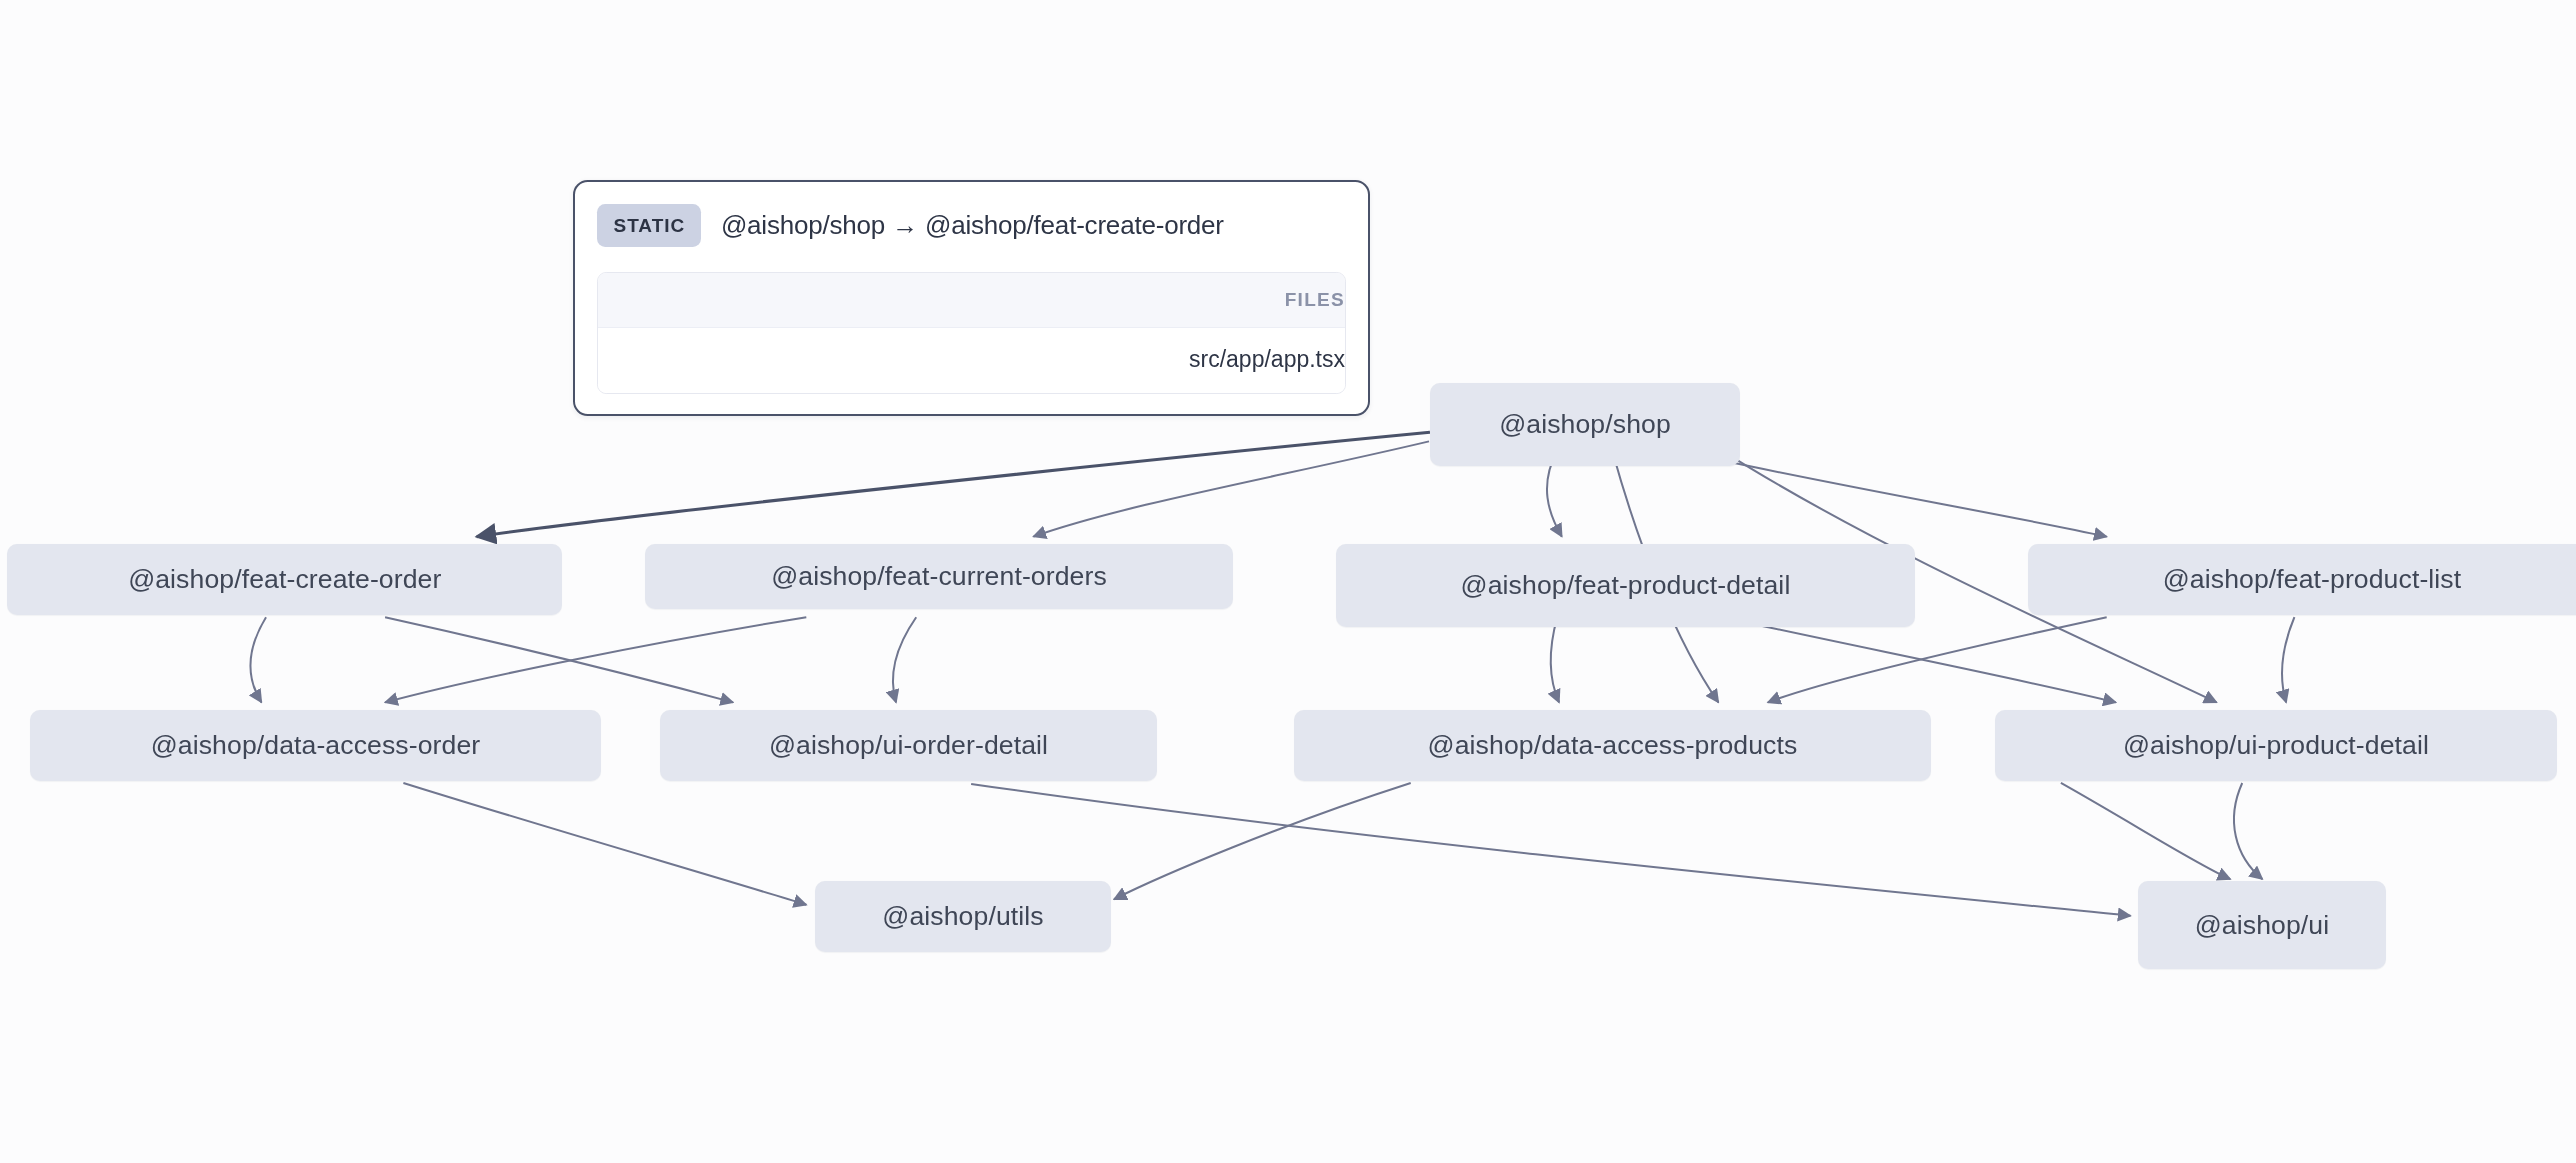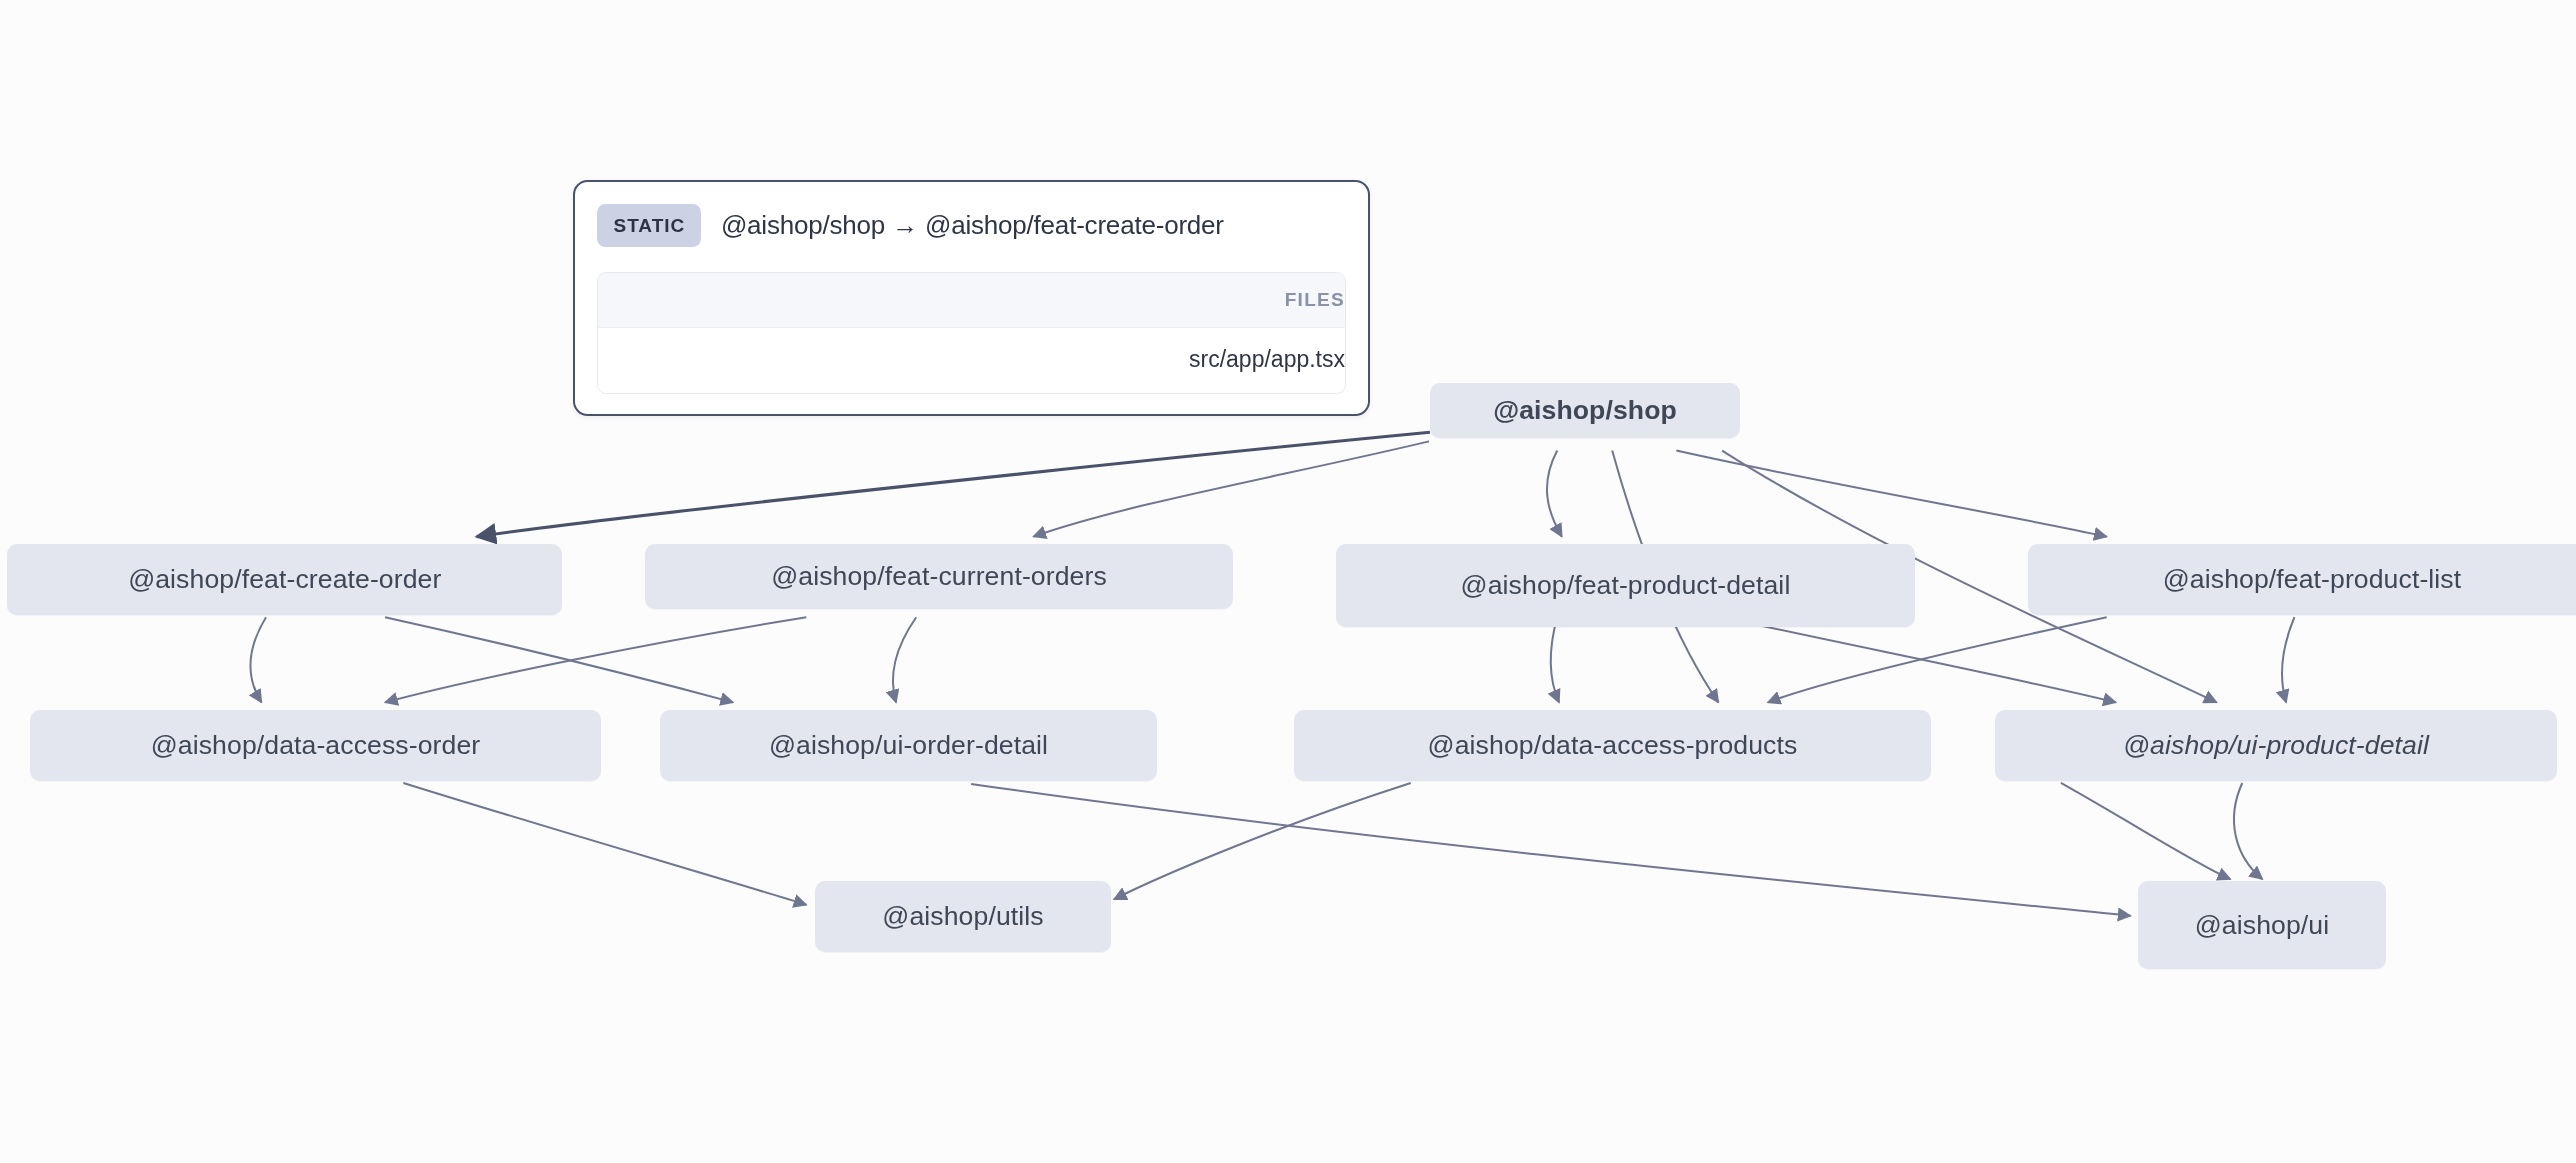--- a/index.html
+++ b/index.html
@@ -155,7 +155,7 @@
   </svg>
 
   <div id="nodes-layer">
-      <div class="node" style="left: 1430px; top: 383px; width: 310px; height: 55px; font-weight: bold;">@aishop/shop</div>
+      <div class="node" style="left: 1430px; top: 383px; width: 310px; height: 83px;">@aishop/shop</div>
       <div class="node" style="left: 7.3px; top: 544px; width: 555px; height: 71px;">@aishop/feat-create-order</div>
       <div class="node" style="left: 645px; top: 544px; width: 588px; height: 65px;">@aishop/feat-current-orders</div>
       <div class="node" style="left: 1336px; top: 544px; width: 579px; height: 83px;">@aishop/feat-product-detail</div>

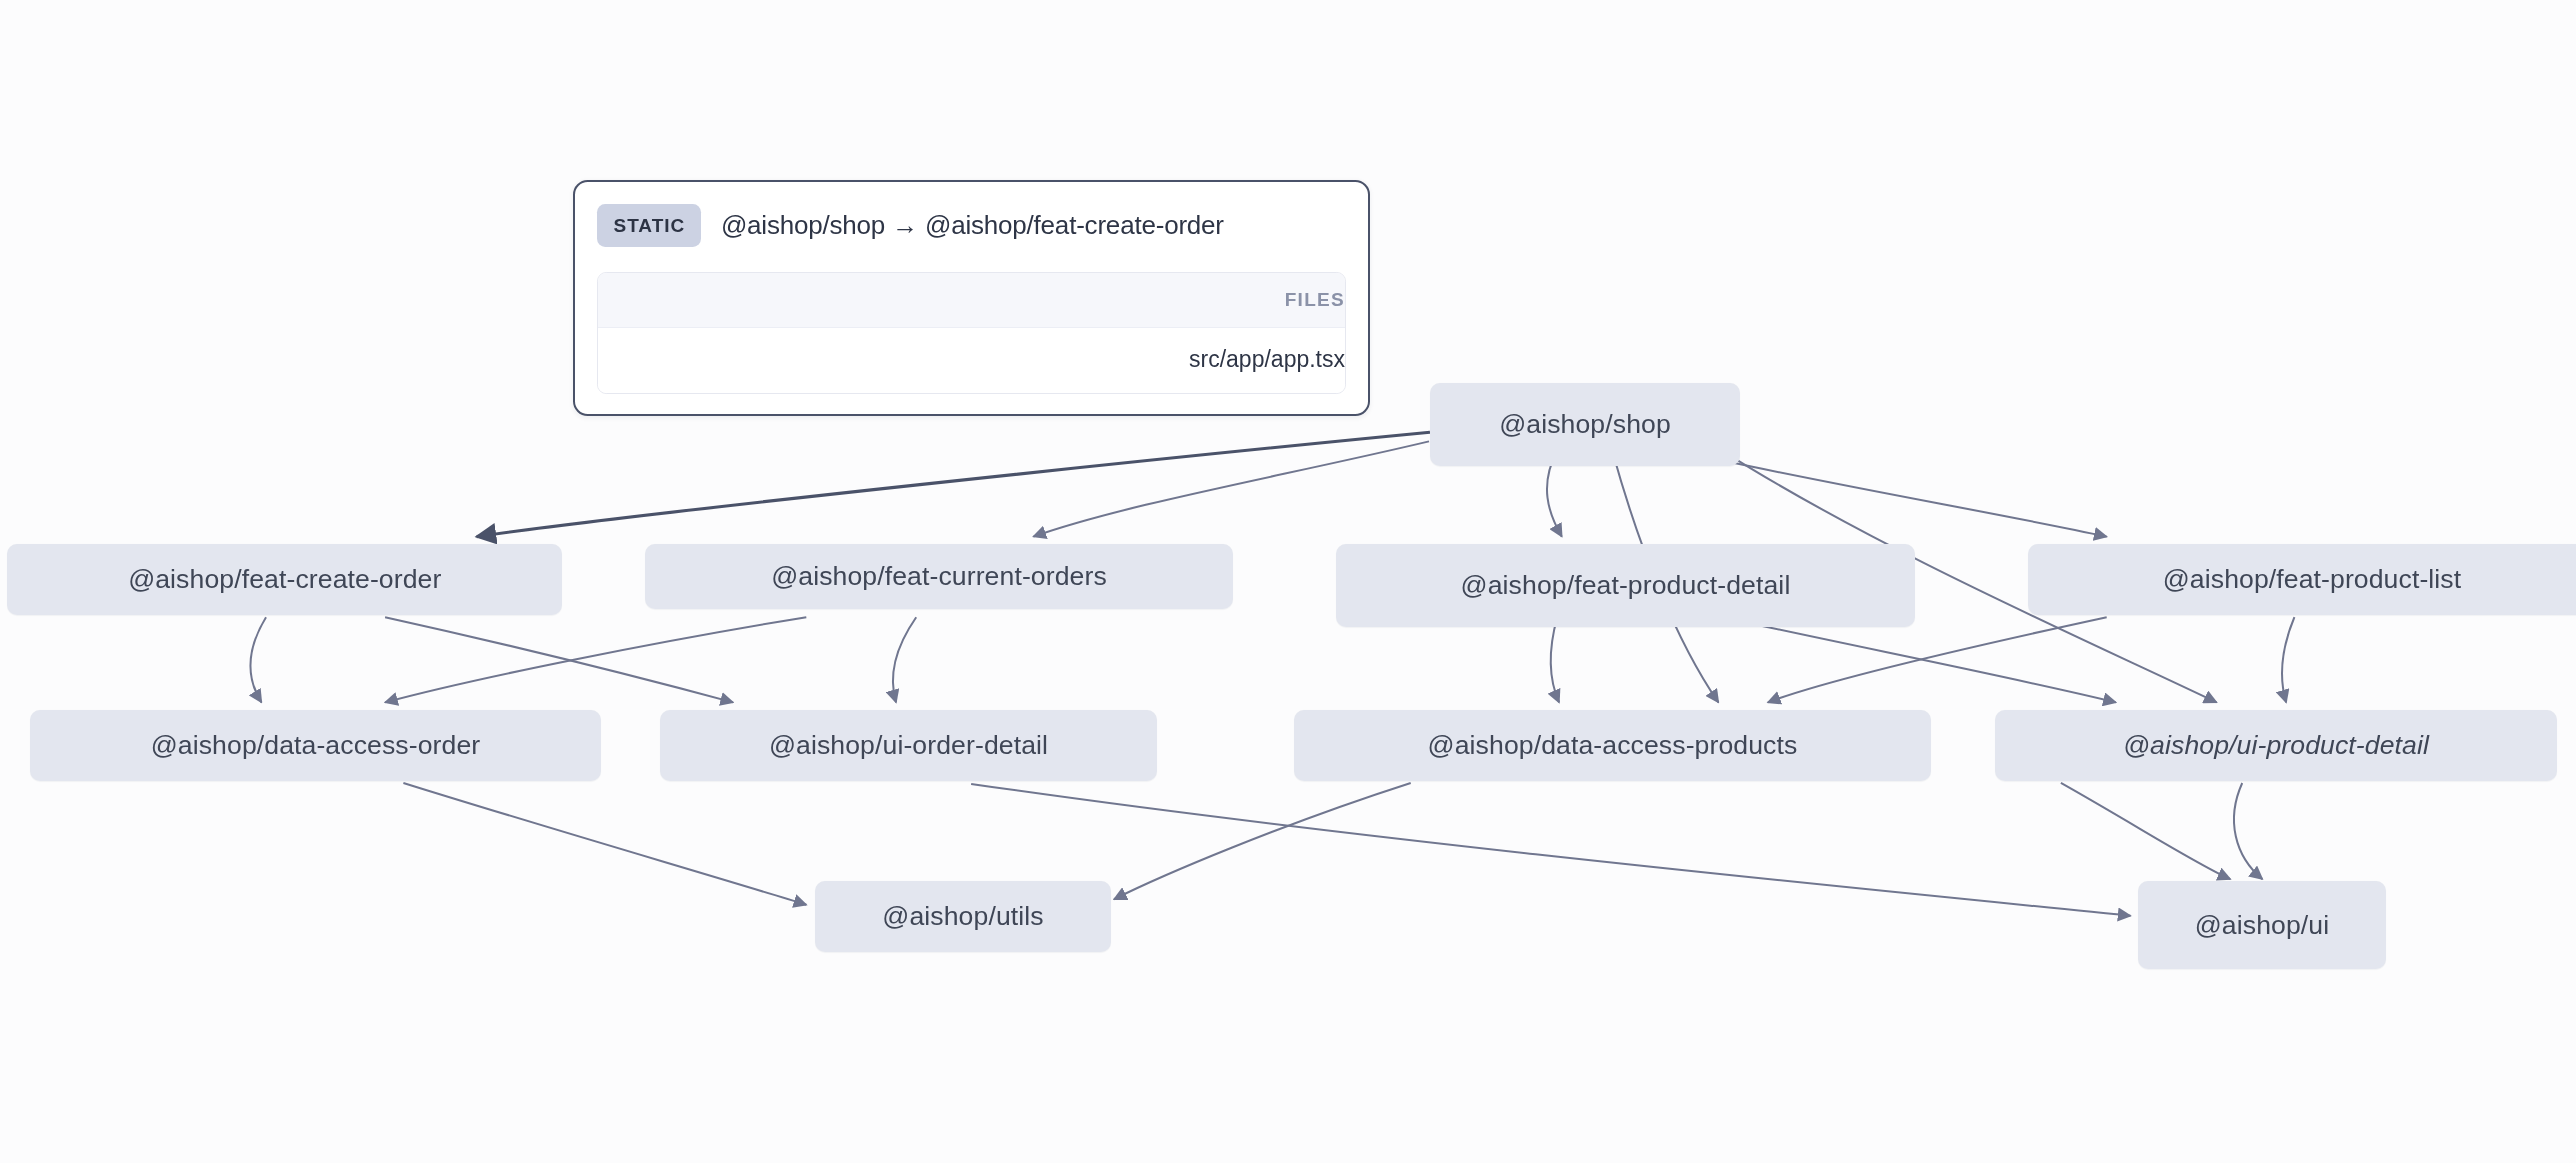--- a/index.html
+++ b/index.html
@@ -163,7 +163,7 @@
       <div class="node" style="left: 30px; top: 710px; width: 571px; height: 71px;">@aishop/data-access-order</div>
       <div class="node" style="left: 660px; top: 710px; width: 497px; height: 71px;">@aishop/ui-order-detail</div>
       <div class="node" style="left: 1294px; top: 710px; width: 637px; height: 71px;">@aishop/data-access-products</div>
-      <div class="node" style="left: 1995px; top: 710px; width: 562px; height: 71px; font-style: italic;">@aishop/ui-product-detail</div>
+      <div class="node" style="left: 1995px; top: 710px; width: 562px; height: 71px;">@aishop/ui-product-detail</div>
       <div class="node" style="left: 815px; top: 881px; width: 296px; height: 71px;">@aishop/utils</div>
       <div class="node" style="left: 2138px; top: 881px; width: 248px; height: 88px;">@aishop/ui</div>
     </div>

